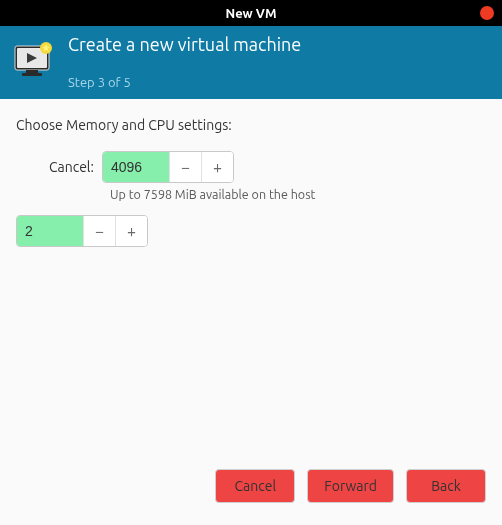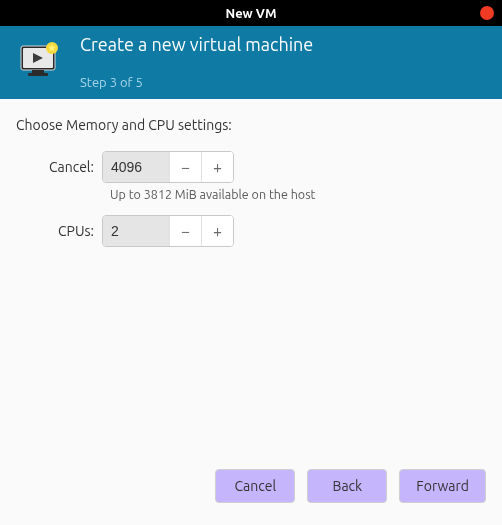--- a/index.html
+++ b/index.html
@@ -7,7 +7,7 @@
     .window { width: 502px; height: 525px; display: flex; flex-direction: column; background: #fafafa; }
     .titlebar { height: 26px; background: #000; color: #fff; display: flex; align-items: center; justify-content: center; position: relative; font-size: 13px; font-weight: 600; }
     .titlebar .close-dot { position: absolute; right: 8px; top: 50%; transform: translateY(-50%); width: 14px; height: 14px; border-radius: 50%; background: #ef3b24; }
-    .header { background: #0f7ba5; color: #fff; display: flex; align-items: center; padding: 8px 12px 10px 18px; gap: 20px; }
+    .header { background: #0f7ba5; color: #fff; display: flex; align-items: center; padding: 8px 12px 10px 12px; gap: 14px; }
     .header .icon-wrap { width: 42px; height: 42px; display: flex; align-items: center; justify-content: center; }
     .header h1 { font-size: 18px; font-weight: 400; color: #fff; line-height: 1.2; }
     .header .step { font-size: 13px; color: #a8d6e9; margin-top: 19px; }

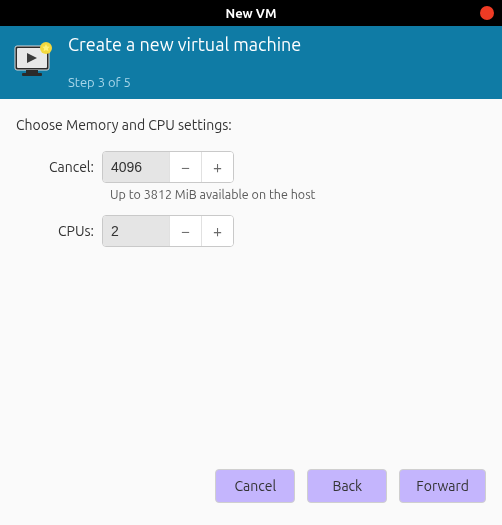--- a/index.html
+++ b/index.html
@@ -16,7 +16,7 @@
     .form-row { display: flex; align-items: center; margin-bottom: 4px; }
     .form-label { width: 86px; text-align: right; padding-right: 8px; color: #333; }
     .spin { display: flex; align-items: stretch; height: 32px; border: 1px solid #c9c9c9; border-radius: 4px; background: #fff; overflow: hidden; width: 132px; }
-    .spin input { border: none; outline: none; width: 66px; padding: 0 8px; font-size: 14px; color: #333; background: #e5e5e5; }
+    .spin input { border: none; outline: none; width: 66px; padding: 0 8px; font-size: 14px; color: #333; background: #86efac; }
     .spin .btn { width: 33px; display: flex; align-items: center; justify-content: center; border-left: 1px solid #e1e1e1; color: #6a6a6a; font-size: 16px; user-select: none; cursor: pointer; background: #fff; }
     .hint { font-size: 12.5px; color: #5a5a5a; margin: 4px 0 14px 94px; }
     .footer { display: flex; justify-content: flex-end; gap: 12px; padding: 0 16px 22px 16px; }

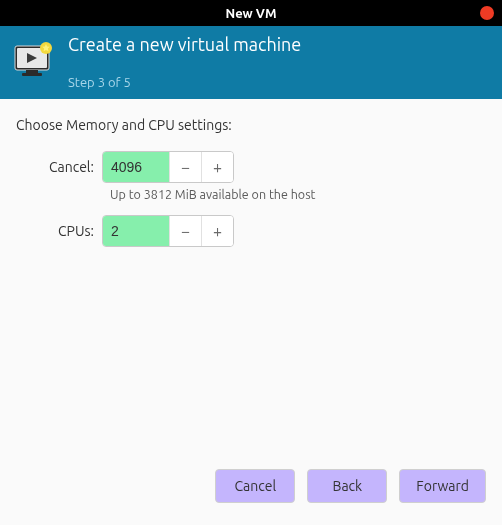--- a/index.html
+++ b/index.html
@@ -65,7 +65,7 @@
         </div>
       </div>
     </div>
-    <div class="hint">Up to 3812 MiB available on the host</div>
+    <div class="hint">Up to 7598 MiB available on the host</div>
 
     <div class="form-row">
       <div class="form-label">CPUs:</div>

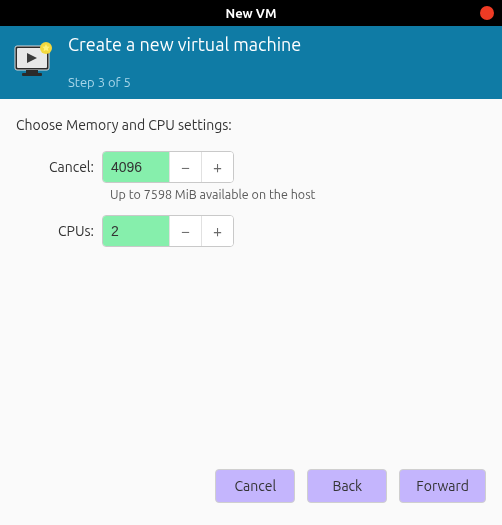--- a/index.html
+++ b/index.html
@@ -68,7 +68,6 @@
     <div class="hint">Up to 7598 MiB available on the host</div>
 
     <div class="form-row">
-      <div class="form-label">CPUs:</div>
       <div class="spin">
         <input type="text" value="2" style="">
         <div class="btn">

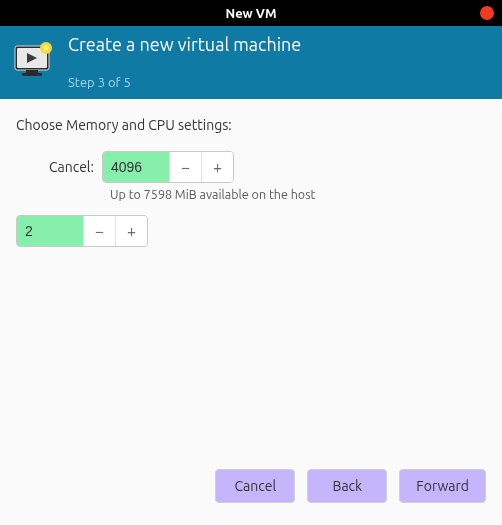--- a/index.html
+++ b/index.html
@@ -20,7 +20,7 @@
     .spin .btn { width: 33px; display: flex; align-items: center; justify-content: center; border-left: 1px solid #e1e1e1; color: #6a6a6a; font-size: 16px; user-select: none; cursor: pointer; background: #fff; }
     .hint { font-size: 12.5px; color: #5a5a5a; margin: 4px 0 14px 94px; }
     .footer { display: flex; justify-content: flex-end; gap: 12px; padding: 0 16px 22px 16px; }
-    .button { min-width: 80px; height: 34px; padding: 0 16px; border: 1px solid #cfcfcf; border-radius: 4px; background: #c4b5fd; color: #333; font-size: 14px; cursor: pointer; display: inline-flex; align-items: center; justify-content: center; }
+    .button { min-width: 80px; height: 34px; padding: 0 16px; border: 1px solid #cfcfcf; border-radius: 4px; background: #ef4444; color: #333; font-size: 14px; cursor: pointer; display: inline-flex; align-items: center; justify-content: center; }
   </style>
 </head>
 <body>

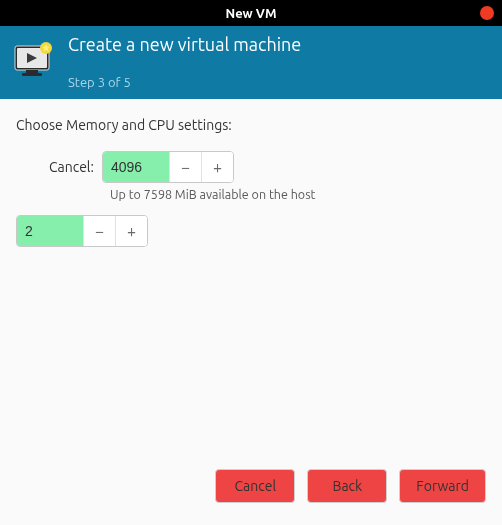--- a/index.html
+++ b/index.html
@@ -82,8 +82,8 @@
 
   <div class="footer">
     <div class="button">Cancel</div>
+    <div class="button">Forward</div>
     <div class="button">Back</div>
-    <div class="button">Forward</div>
   </div>
 
 </div>

